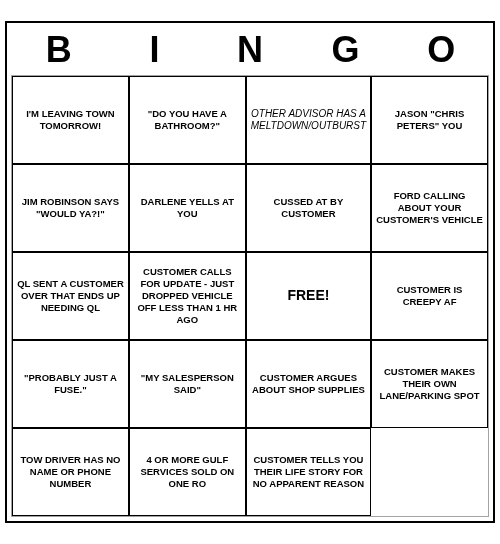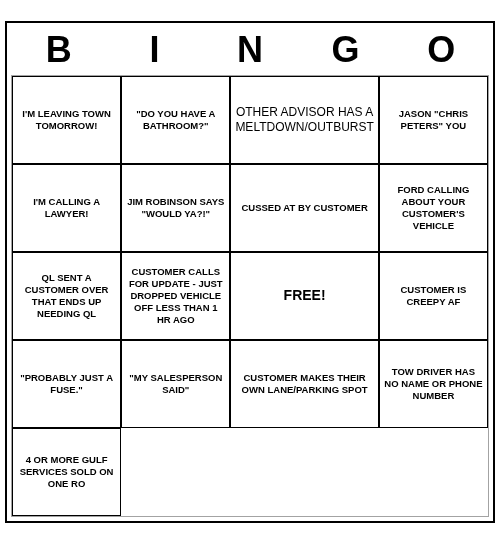--- a/index.html
+++ b/index.html
@@ -60,9 +60,10 @@
       align-items: center;
     }
     .bingo-cell .small-text {
-      font-size: 12px;
+      font-size: 10px;
       font-weight: normal;
       text-transform: none;
+      font-style: italic;
     }
   </style>
 </head>

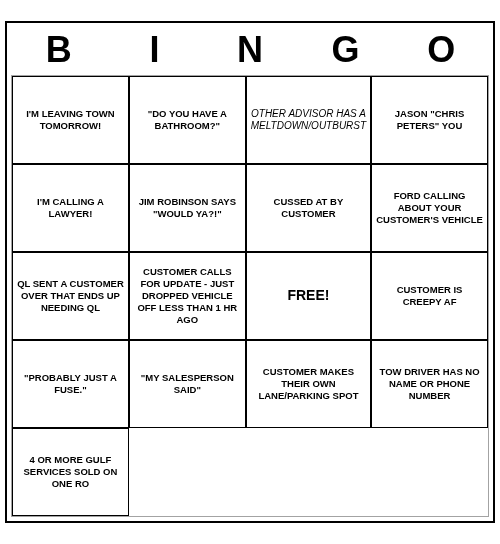--- a/index.html
+++ b/index.html
@@ -91,9 +91,6 @@
     <div class="bingo-cell">
         <span>JASON "CHRIS PETERS" YOU</span>
       </div>
-    <div class="bingo-cell">
-        <span>I'M CALLING A LAWYER!</span>
-      </div>
 
     <div class="bingo-cell">
         <span>JIM ROBINSON SAYS "WOULD YA?!"</span>

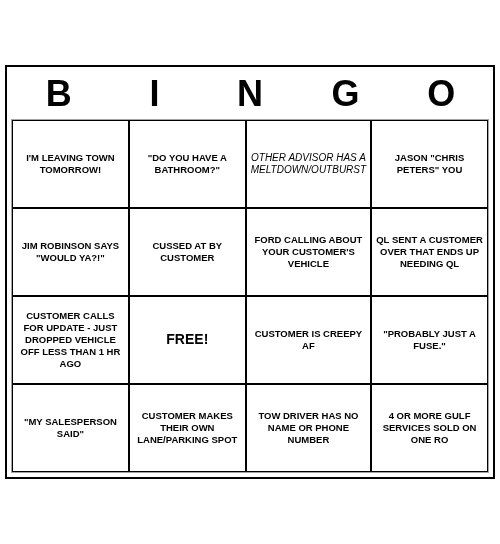--- a/index.html
+++ b/index.html
@@ -96,6 +96,9 @@
         <span>JIM ROBINSON SAYS "WOULD YA?!"</span>
       </div>
     <div class="bingo-cell">
+        <span>DARLENE YELLS AT YOU</span>
+      </div>
+    <div class="bingo-cell">
         <span>CUSSED AT BY CUSTOMER</span>
       </div>
     <div class="bingo-cell">

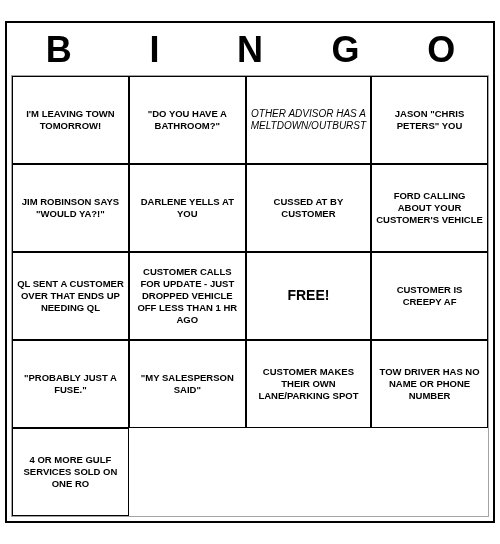--- a/index.html
+++ b/index.html
@@ -126,6 +126,9 @@
       </div>
 
     <div class="bingo-cell">
+        <span>CUSTOMER ARGUES ABOUT SHOP SUPPLIES</span>
+      </div>
+    <div class="bingo-cell">
         <span>CUSTOMER MAKES THEIR OWN LANE/PARKING SPOT</span>
       </div>
     <div class="bingo-cell">

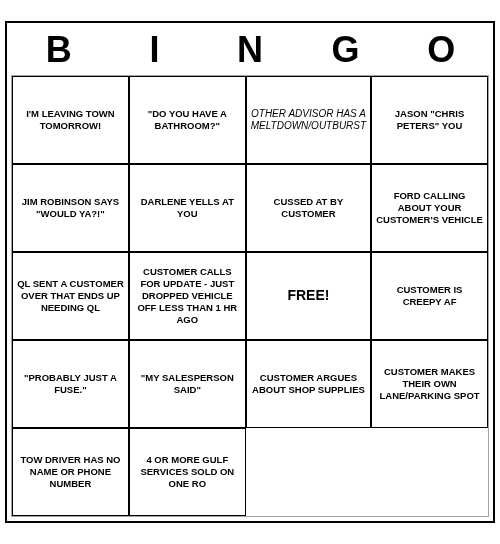--- a/index.html
+++ b/index.html
@@ -137,6 +137,9 @@
     <div class="bingo-cell">
         <span>4 OR MORE GULF SERVICES SOLD ON ONE RO</span>
       </div>
+    <div class="bingo-cell">
+        <span>CUSTOMER TELLS YOU THEIR LIFE STORY FOR NO APPARENT REASON</span>
+      </div>
   </div>
 </div>
 

